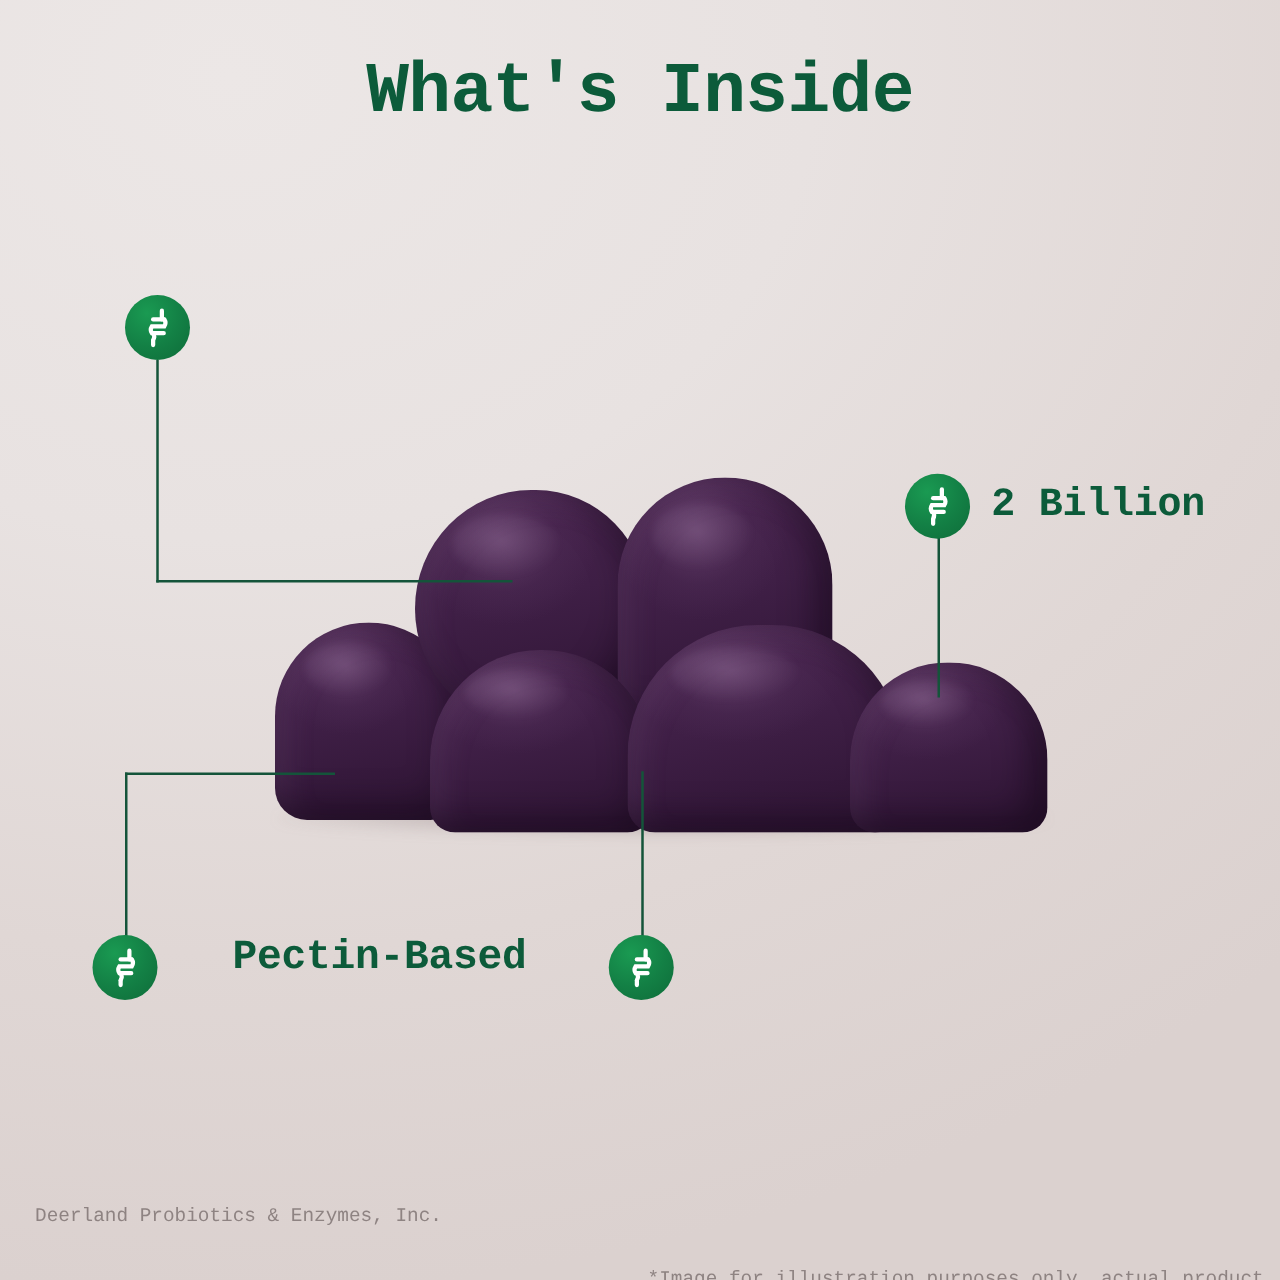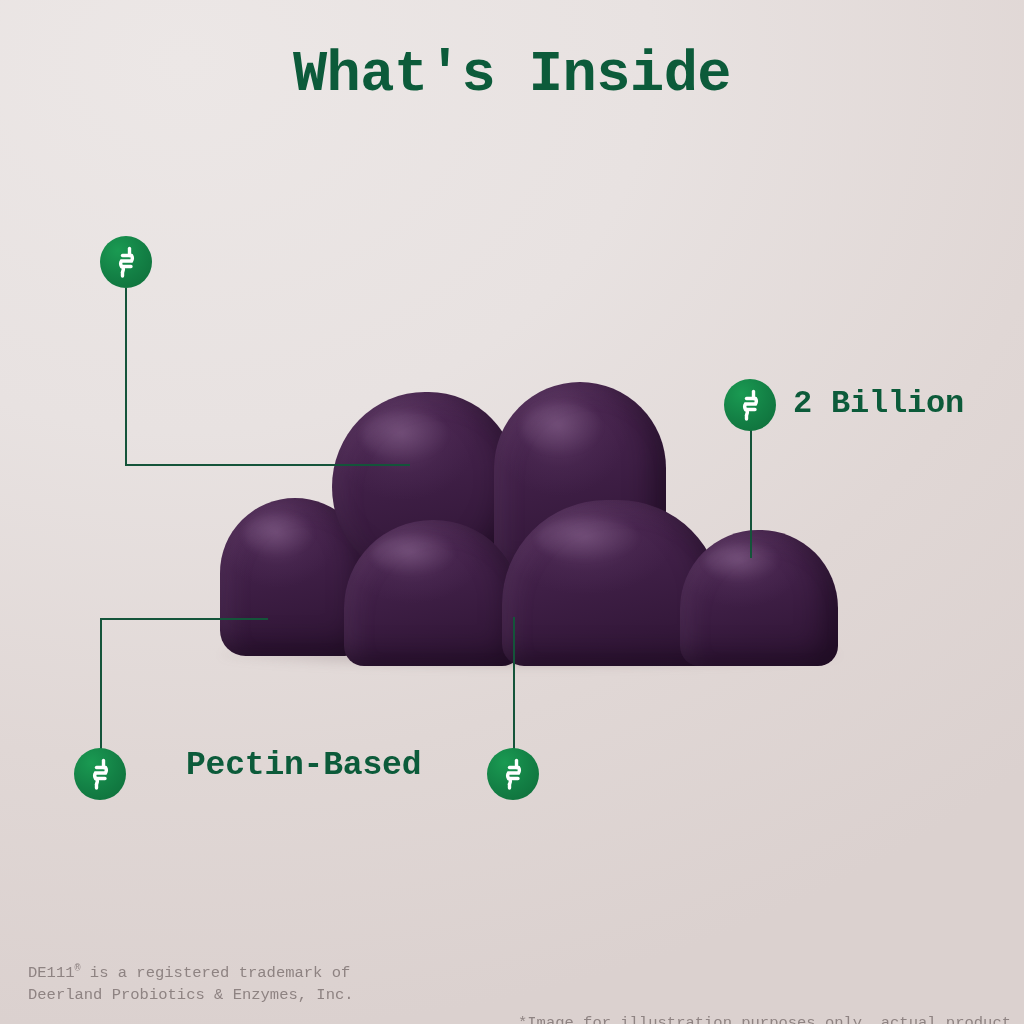--- a/index.html
+++ b/index.html
@@ -229,7 +229,6 @@
 
 
   <div class="footer footer-left">
-    <div><span>DE111</span><sup>®</sup><span> is a registered trademark of</span></div>
     <div>Deerland Probiotics &amp; Enzymes, Inc.</div>
   </div>
 

